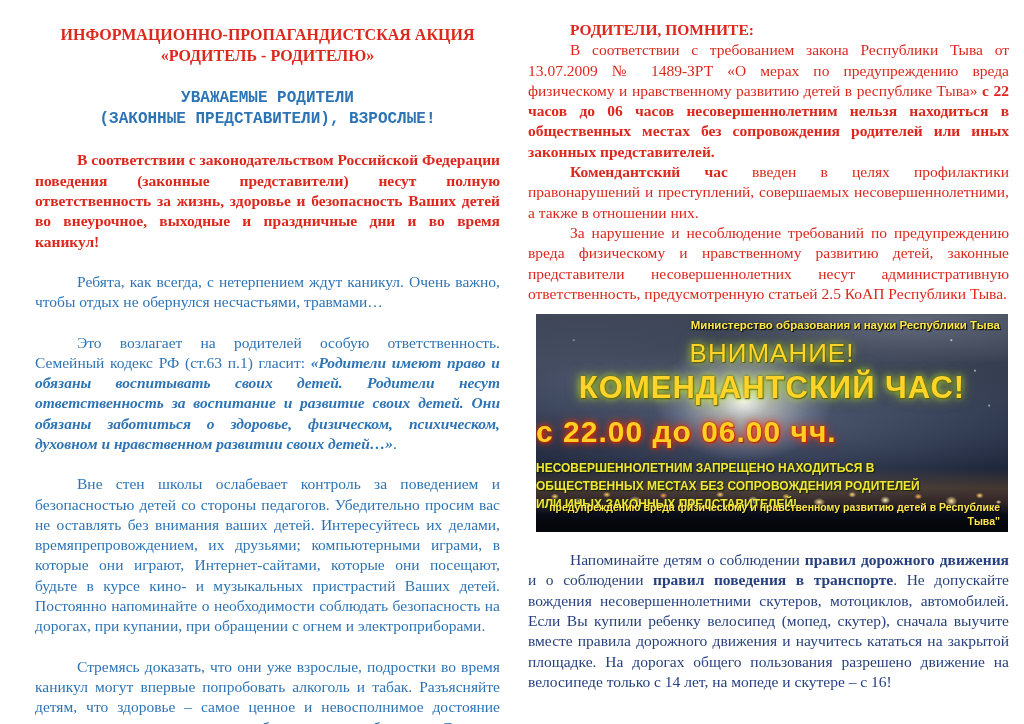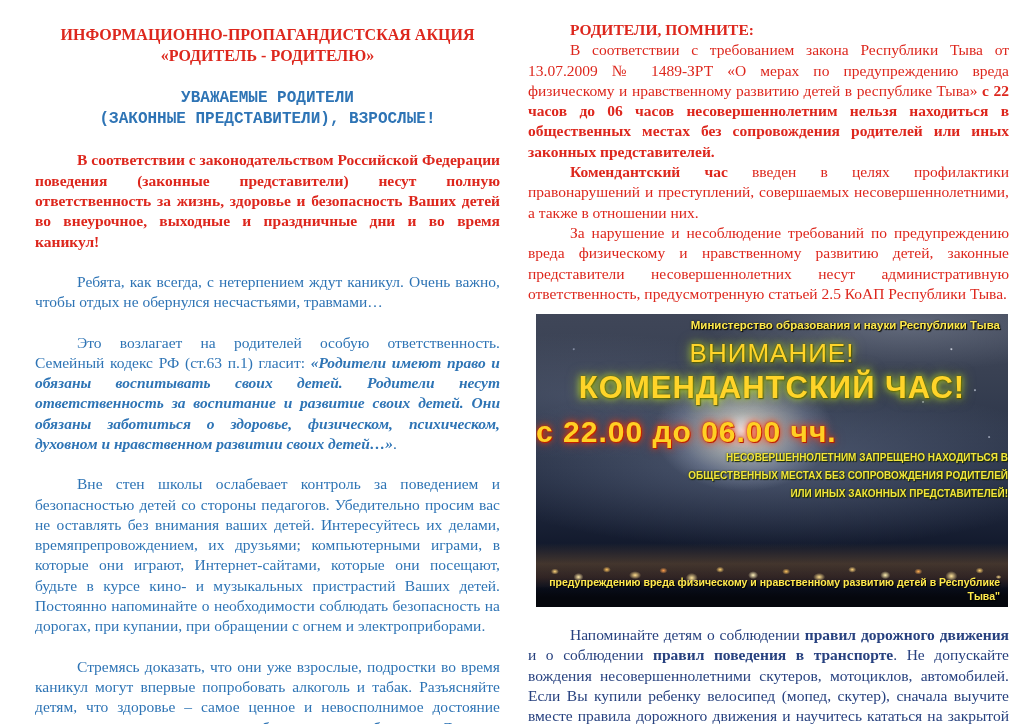--- a/index.html
+++ b/index.html
@@ -44,7 +44,7 @@
   
   .poster{
     position:relative;
-    width:472px;height:293px;
+    width:472px;height:218px;
     margin:10px 0 0 8px;
     overflow:hidden;
     font-family:"Liberation Sans", sans-serif;

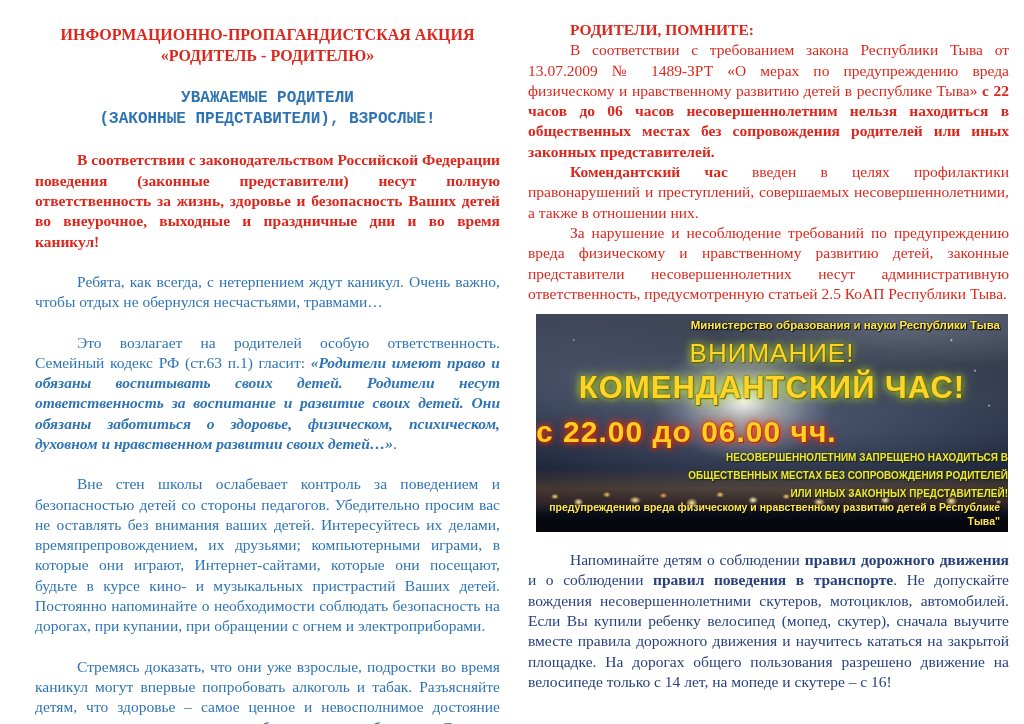--- a/index.html
+++ b/index.html
@@ -117,8 +117,8 @@
     text-shadow:0 0 2px #c22000, 0 0 6px rgba(255,60,0,0.95), 0 0 12px rgba(230,40,0,0.65), 1px 1px 0 #a01800;
   }
   .ban{
-    margin-top:0;text-align:right;
-    font-size:10px;font-weight:bold;line-height:18px;
+    margin-top:10px;text-align:left;
+    font-size:12px;font-weight:bold;line-height:18px;
     color:#f2e53a;
     text-shadow:0 0 2px #23350e, 1px 1px 1px #14210a;
   }

